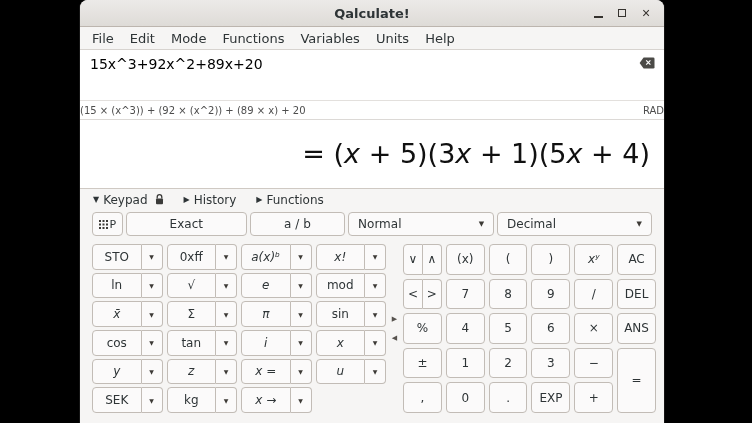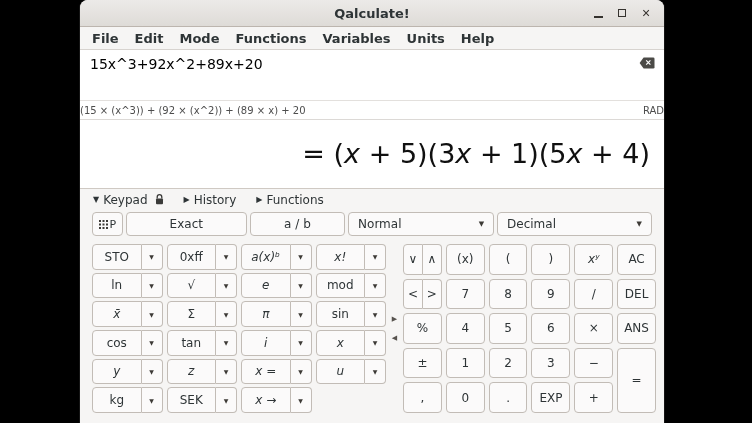--- a/index.html
+++ b/index.html
@@ -23,7 +23,7 @@
   
   .menubar { flex:none; height:23px; background:#f6f5f4; border-bottom:1px solid #d7d3cf;
              display:flex; align-items:center; padding:0 4px; }
-  .menu-item { font-size:13px; color:#2e3436; padding:2px 8px;font-weight:bold; }
+  .menu-item { font-size:13px; color:#2e3436; padding:2px 8px; }
 
   
   .input-area { flex:none; height:50px; background:#ffffff; position:relative; padding:6px 10px; }

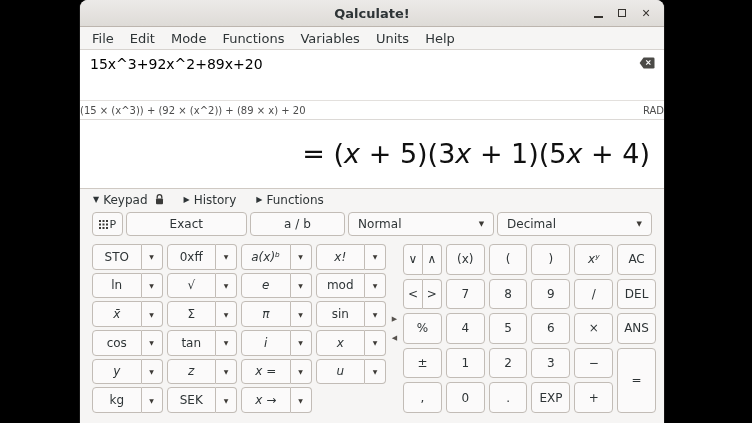--- a/index.html
+++ b/index.html
@@ -271,11 +271,11 @@
             <button class="key arrow">▼</button>
           </div>
           <div class="split">
+            <button class="key main">SEK</button>
+            <button class="key arrow">▼</button>
+          </div>
+          <div class="split">
             <button class="key main">kg</button>
-            <button class="key arrow">▼</button>
-          </div>
-          <div class="split">
-            <button class="key main">SEK</button>
             <button class="key arrow">▼</button>
           </div>
           <div class="split">

